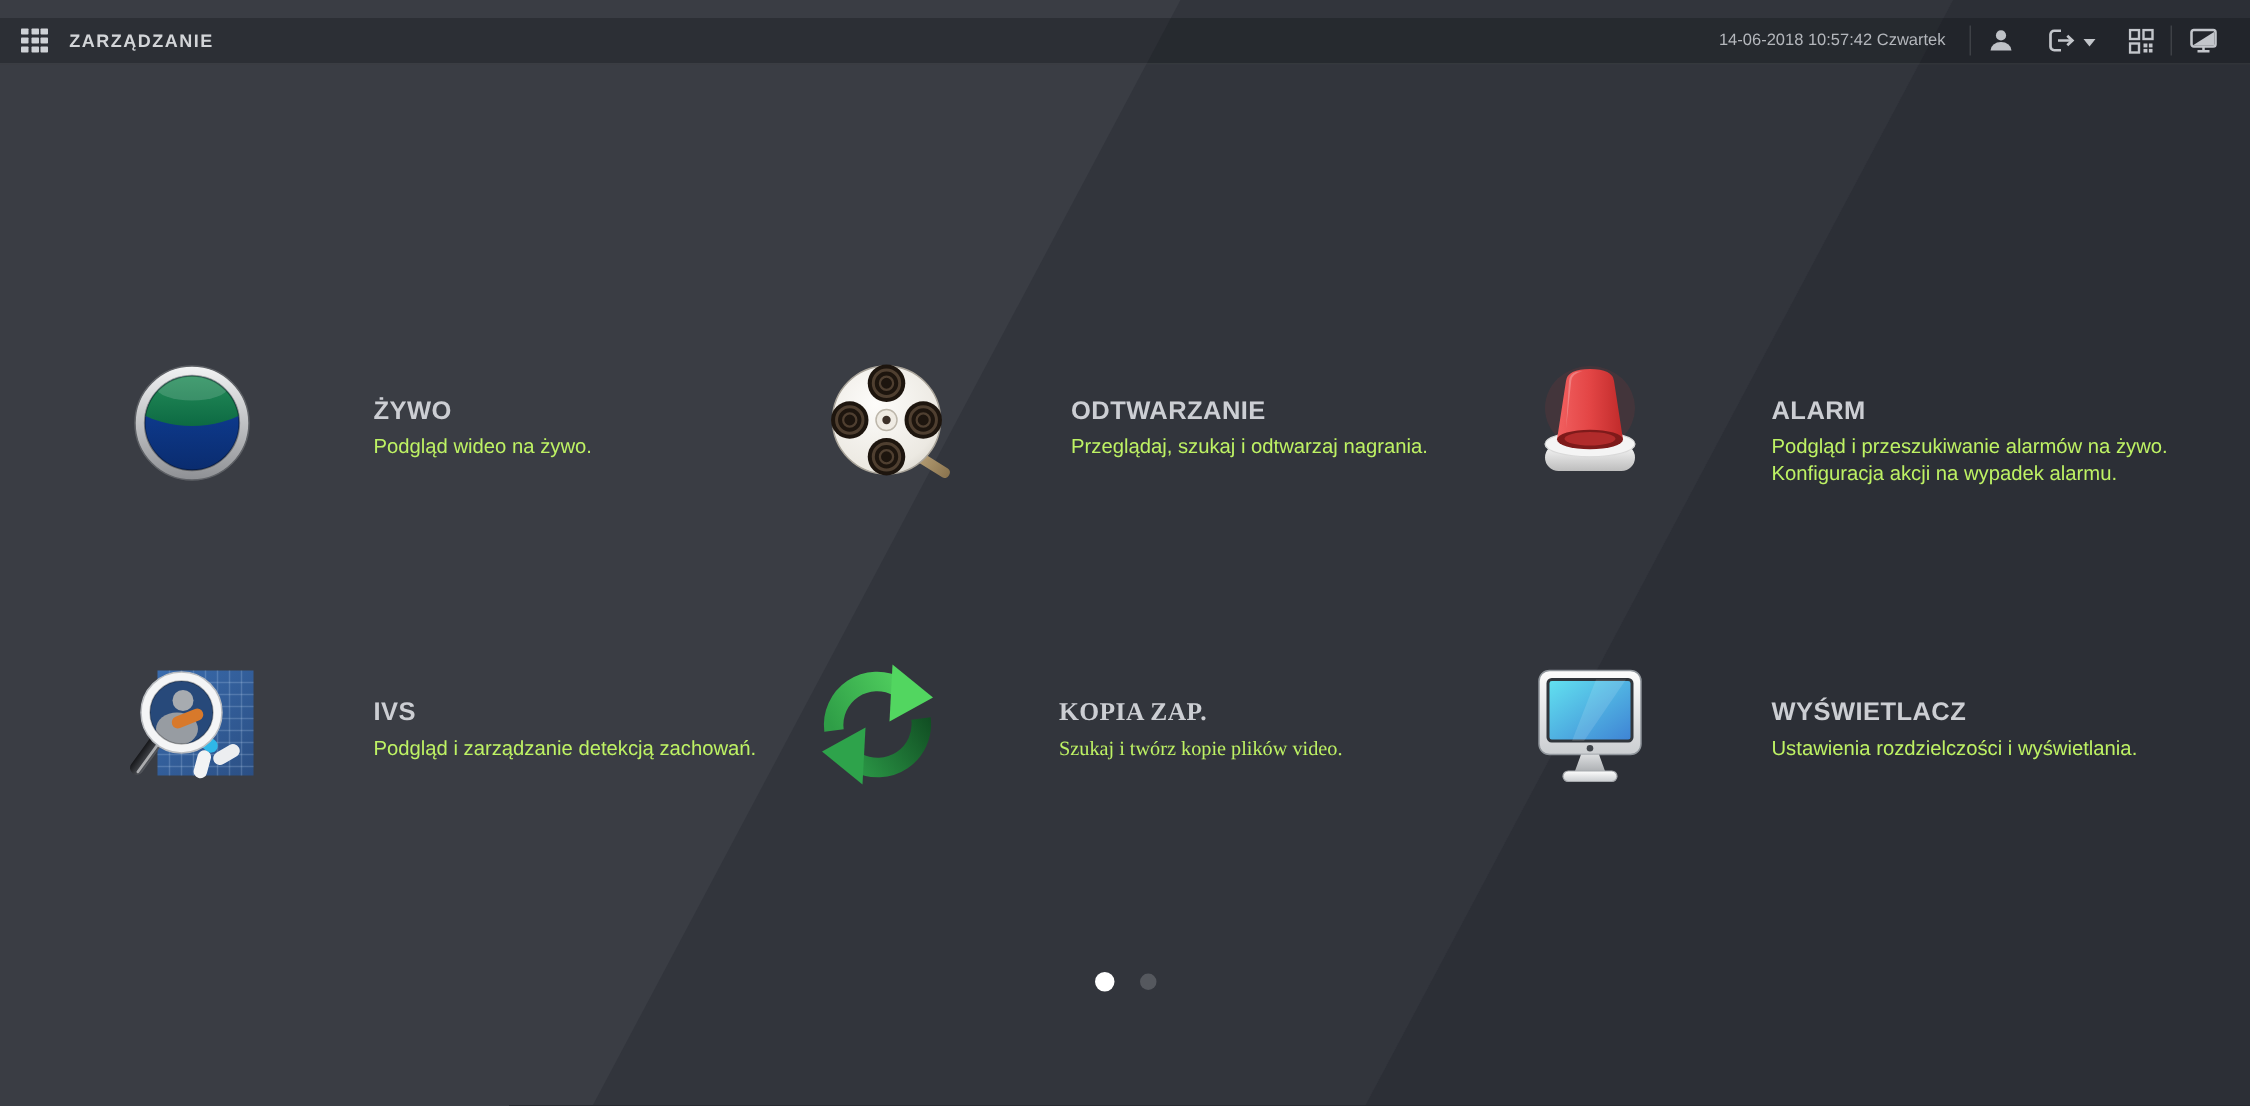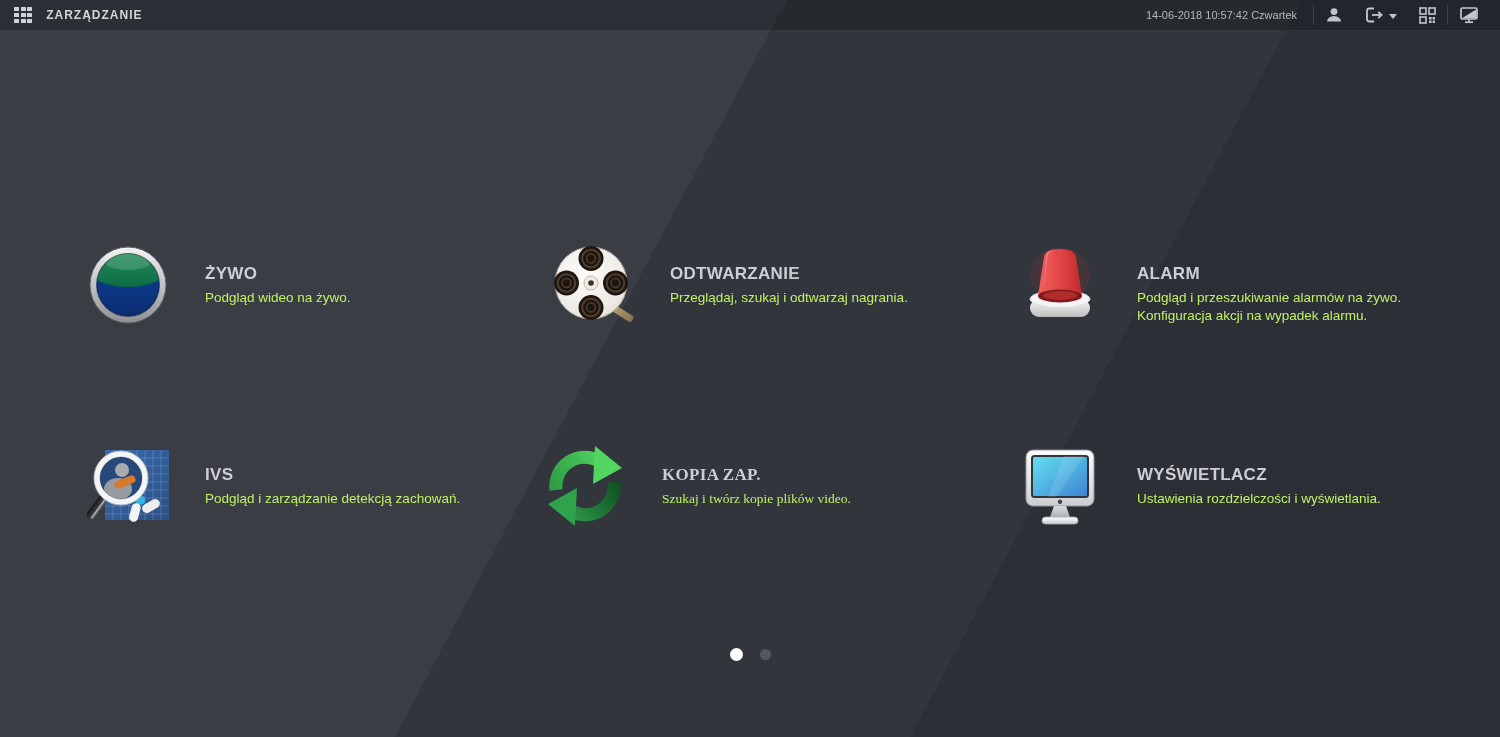--- a/index.html
+++ b/index.html
@@ -15,7 +15,7 @@
 
   
   .topbar{
-    position:absolute;top:0;left:0;right:0;height:30px;z-index:10;
+    position:absolute;top:12px;left:0;right:0;height:30px;z-index:10;
     background:rgba(13,15,19,0.30);
     border-bottom:1px solid rgba(255,255,255,0.07);
     display:flex;align-items:center;justify-content:space-between;

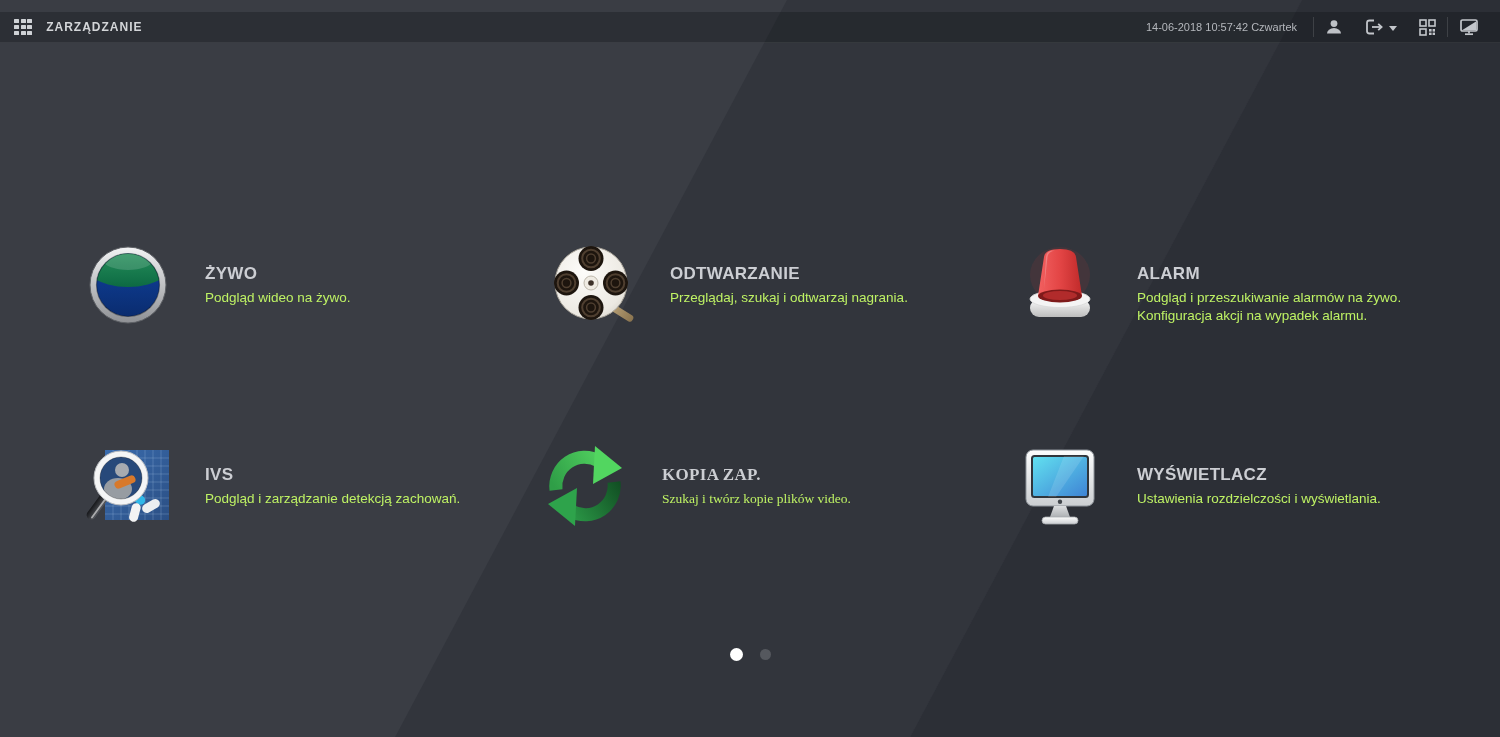--- a/index.html
+++ b/index.html
@@ -32,7 +32,7 @@
          border-top:5px solid #c3c6cb;margin-left:5px;margin-top:2px;}
 
   
-  .menu-item{position:absolute;width:470px;height:96px;display:flex;align-items:flex-end;cursor:pointer;}
+  .menu-item{position:absolute;width:470px;height:96px;display:flex;align-items:center;cursor:pointer;gap:44px;}
   .menu-icon{flex:0 0 90px;width:90px;height:90px;display:flex;align-items:center;justify-content:center;}
   .menu-text{margin-left:32px;align-self:flex-start;margin-top:30px;}
   .menu-title{font-size:17px;font-weight:bold;color:#ccced3;letter-spacing:0.3px;margin-bottom:5px;}

